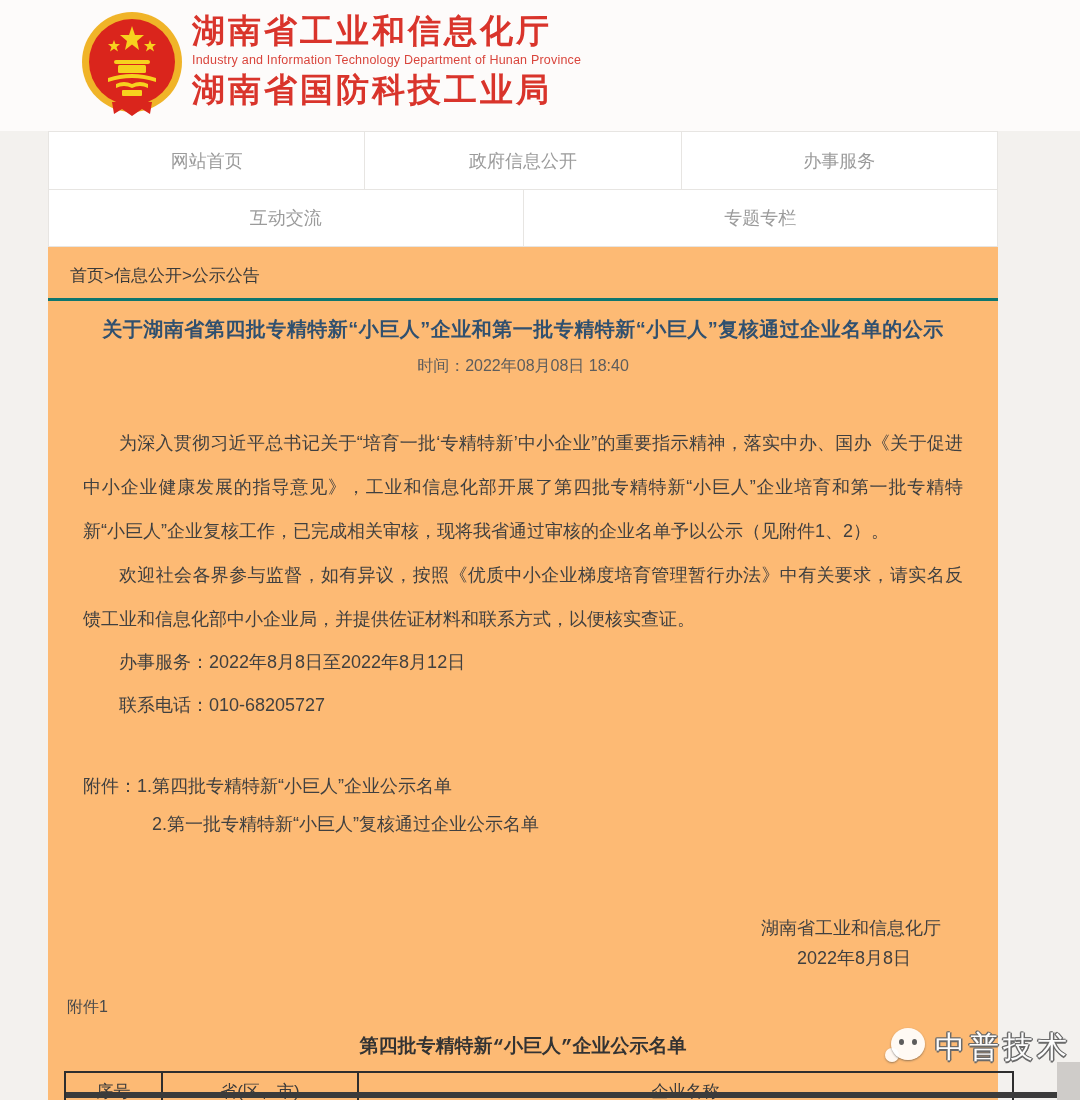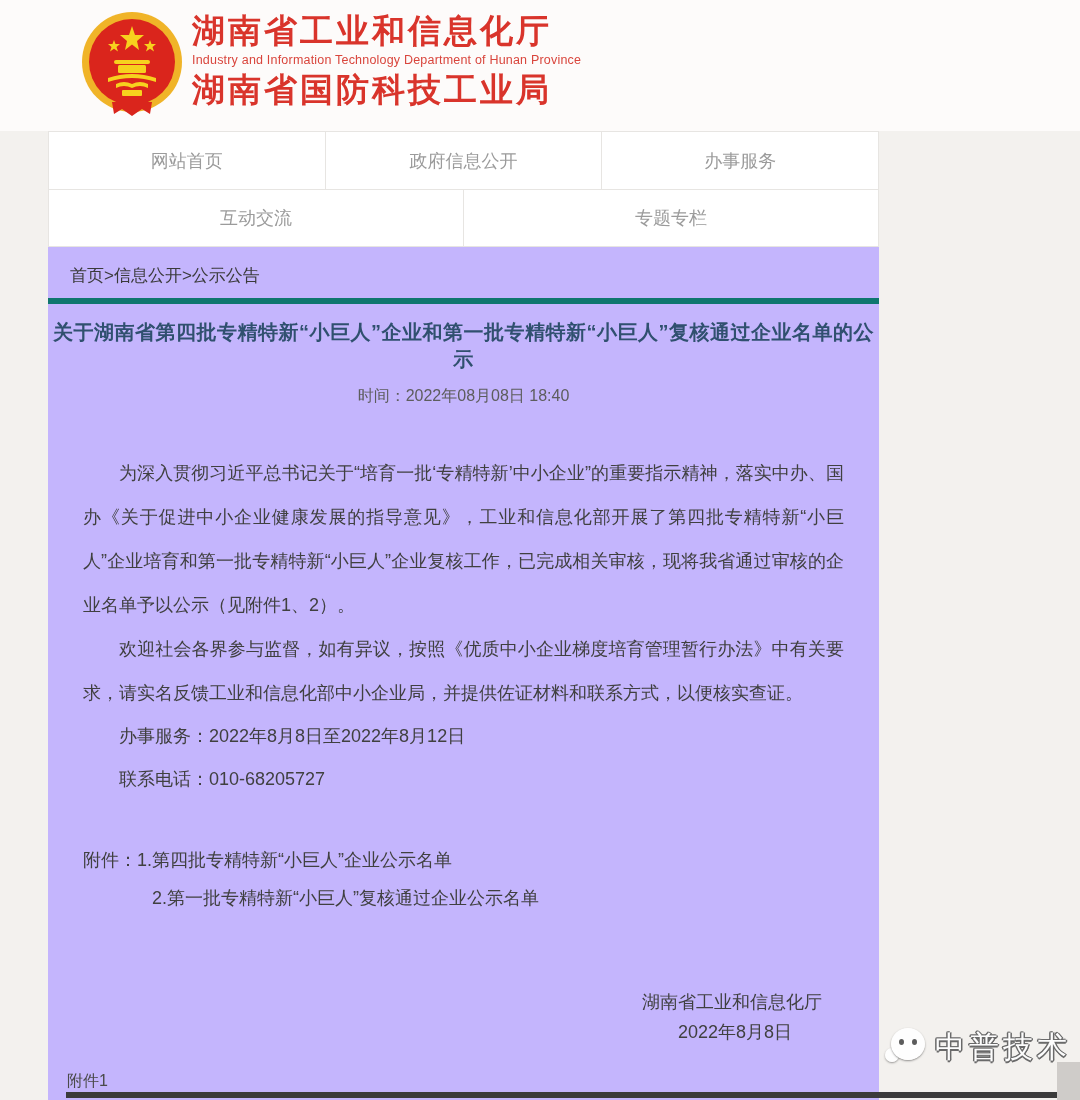--- a/index.html
+++ b/index.html
@@ -31,8 +31,8 @@
   
   .content {
     position: absolute; left: 48px; top: 131px;
-    width: 831px; height: 969px;
-    background: #c4b5fd;
+    width: 950px; height: 969px;
+    background: #fdba74;
   }
 
   

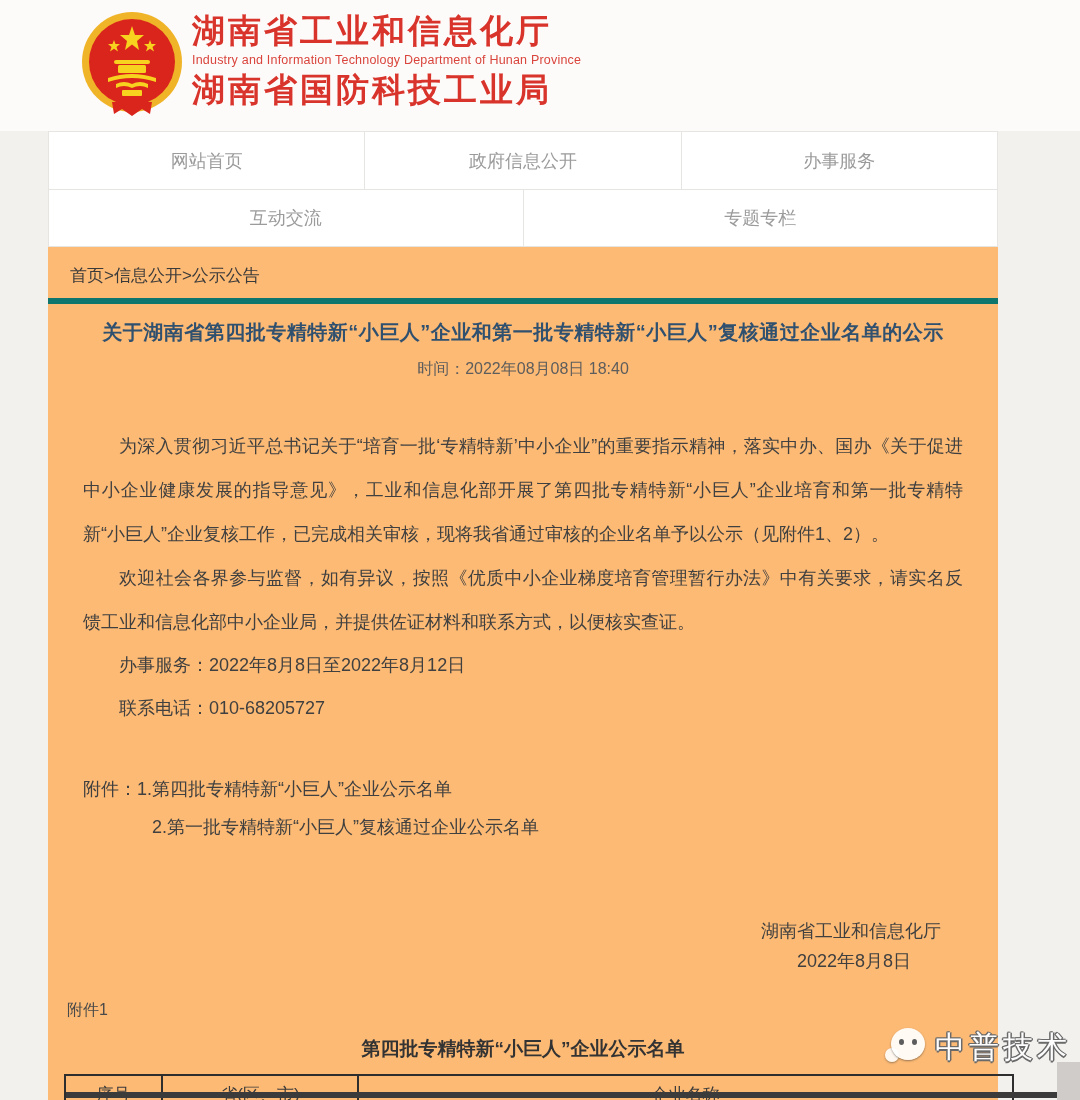--- a/index.html
+++ b/index.html
@@ -48,7 +48,7 @@
   
   .breadcrumb-bar {
     padding: 17px 0 11px 22px;
-    border-bottom: 6px solid #0f766e;
+    border-bottom: 3px solid #0f766e;
     font-size: 17px; color: #3a3a3a;
   }
 

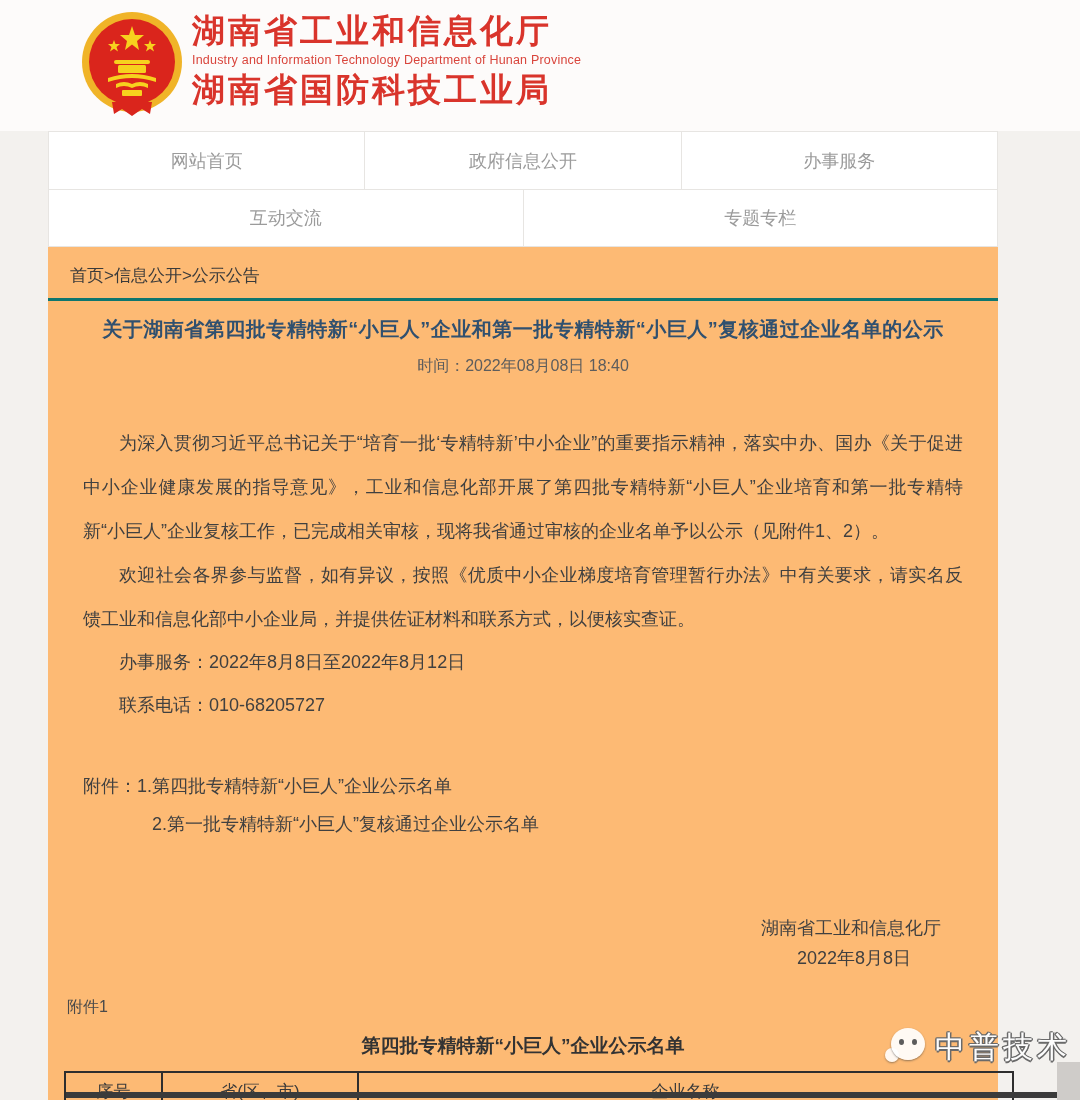--- a/index.html
+++ b/index.html
@@ -80,7 +80,7 @@
   
   .annex-title {
     margin-top: 15px; text-align: center;
-    font-size: 19px; font-weight: bold; color: #333;
+    font-size: 19px; font-weight: bold; color: #333; font-family: Liberation Mono, monospace;
   }
   .annex-table {
     margin: 12px 0 0 16px; width: 950px;

